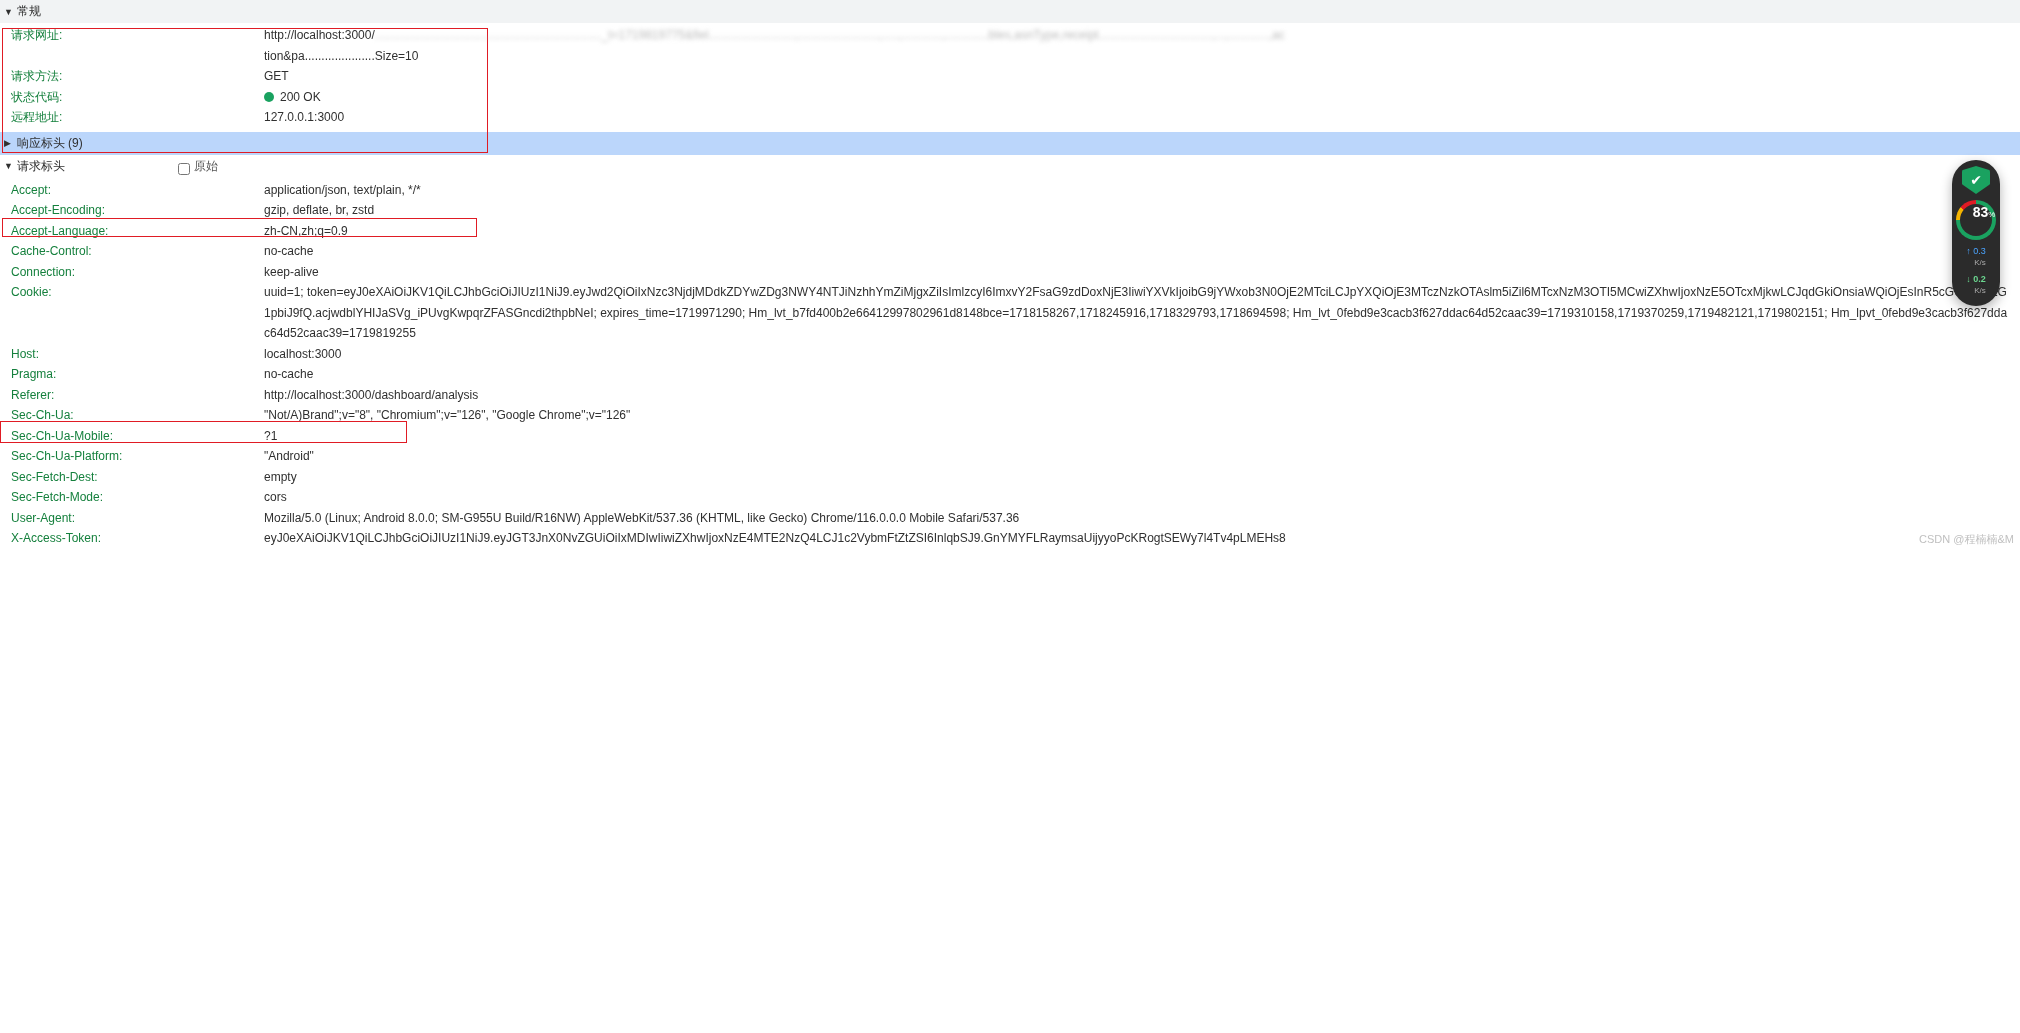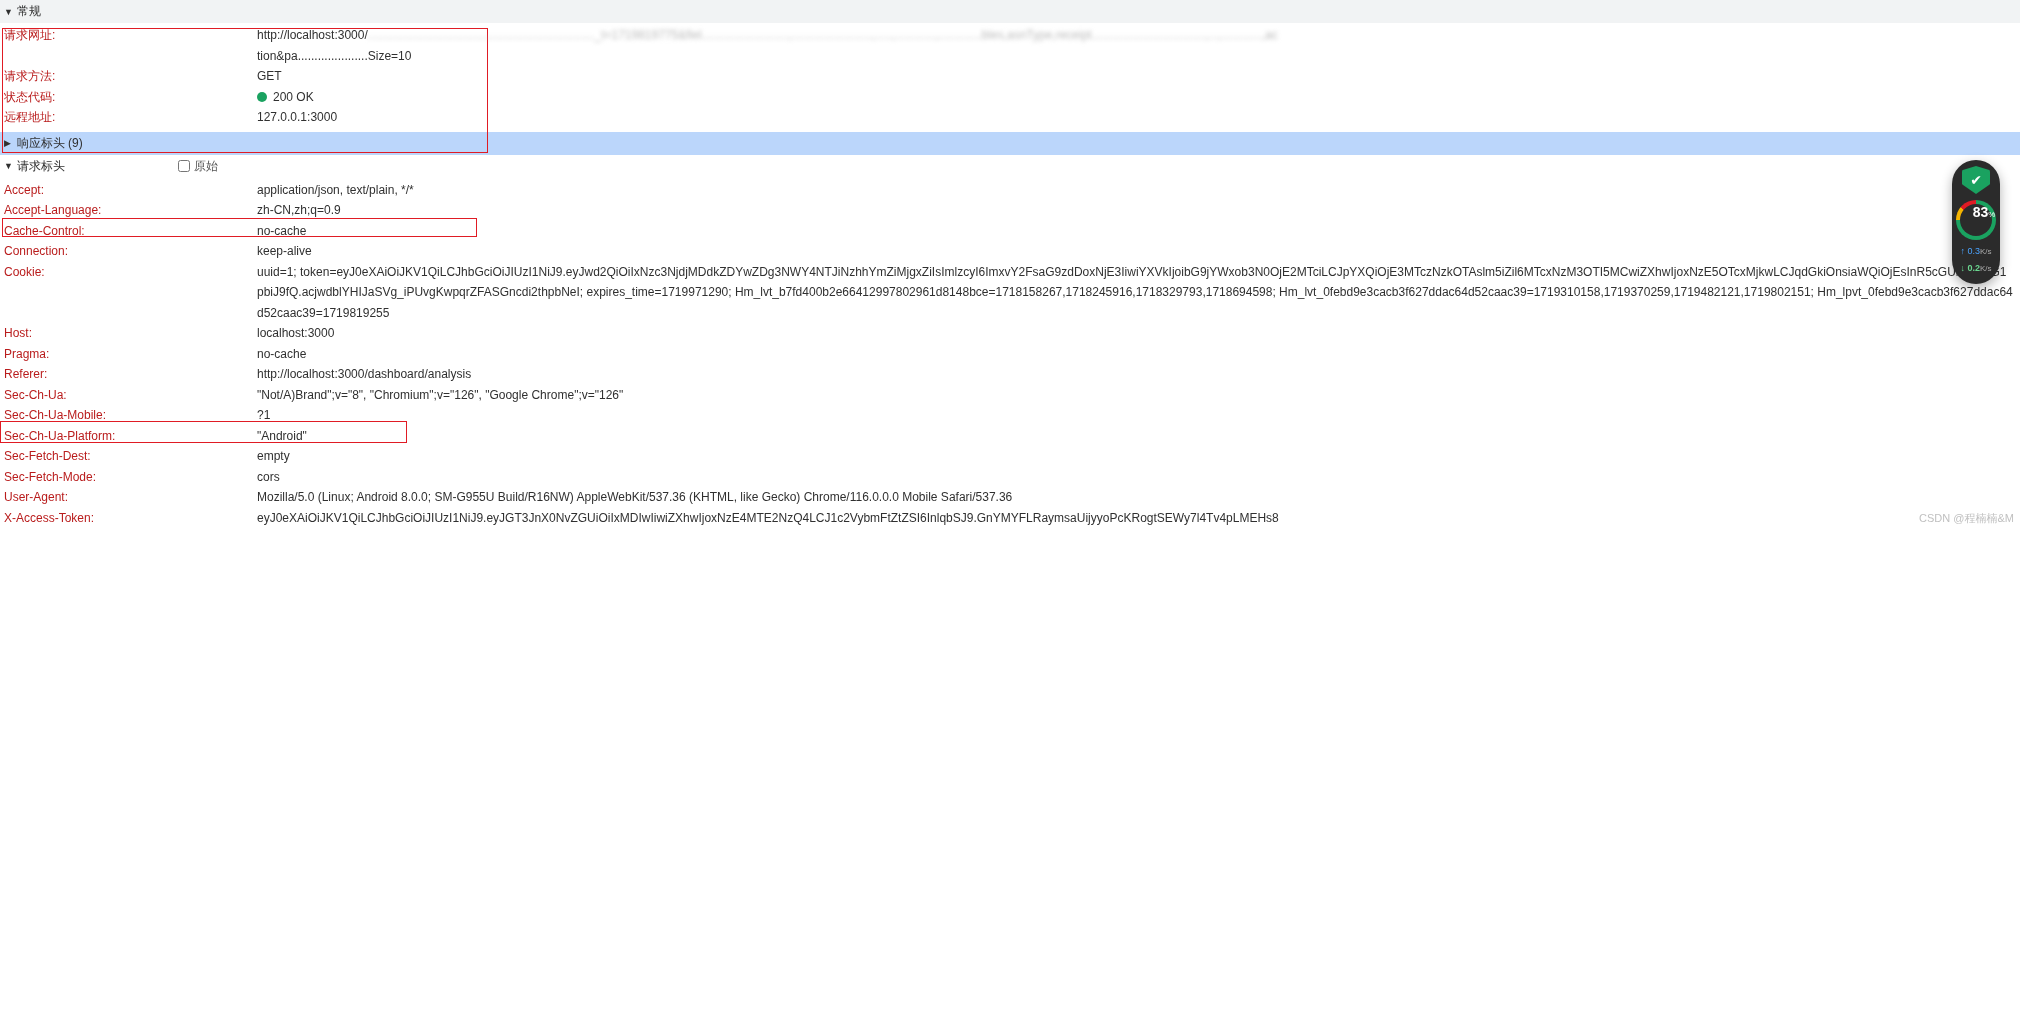--- a/index.html
+++ b/index.html
@@ -25,7 +25,7 @@
   .tri { font-size: 9px; display: inline-block; width: 10px; }
   .rows { padding: 2px 0 4px 4px; }
   .row { display: flex; align-items: flex-start; line-height: 20.5px; }
-  .label { width: 253px; flex: 0 0 253px; color: #b91c1c; }
+  .label { width: 253px; flex: 0 0 253px; color: #15803d; margin-left: 7px; }
   .value { flex: 1; color: #303030; word-break: break-all; white-space: normal; padding-right: 7px; }
   .status-dot {
     display: inline-block; width: 10px; height: 10px; border-radius: 50%;

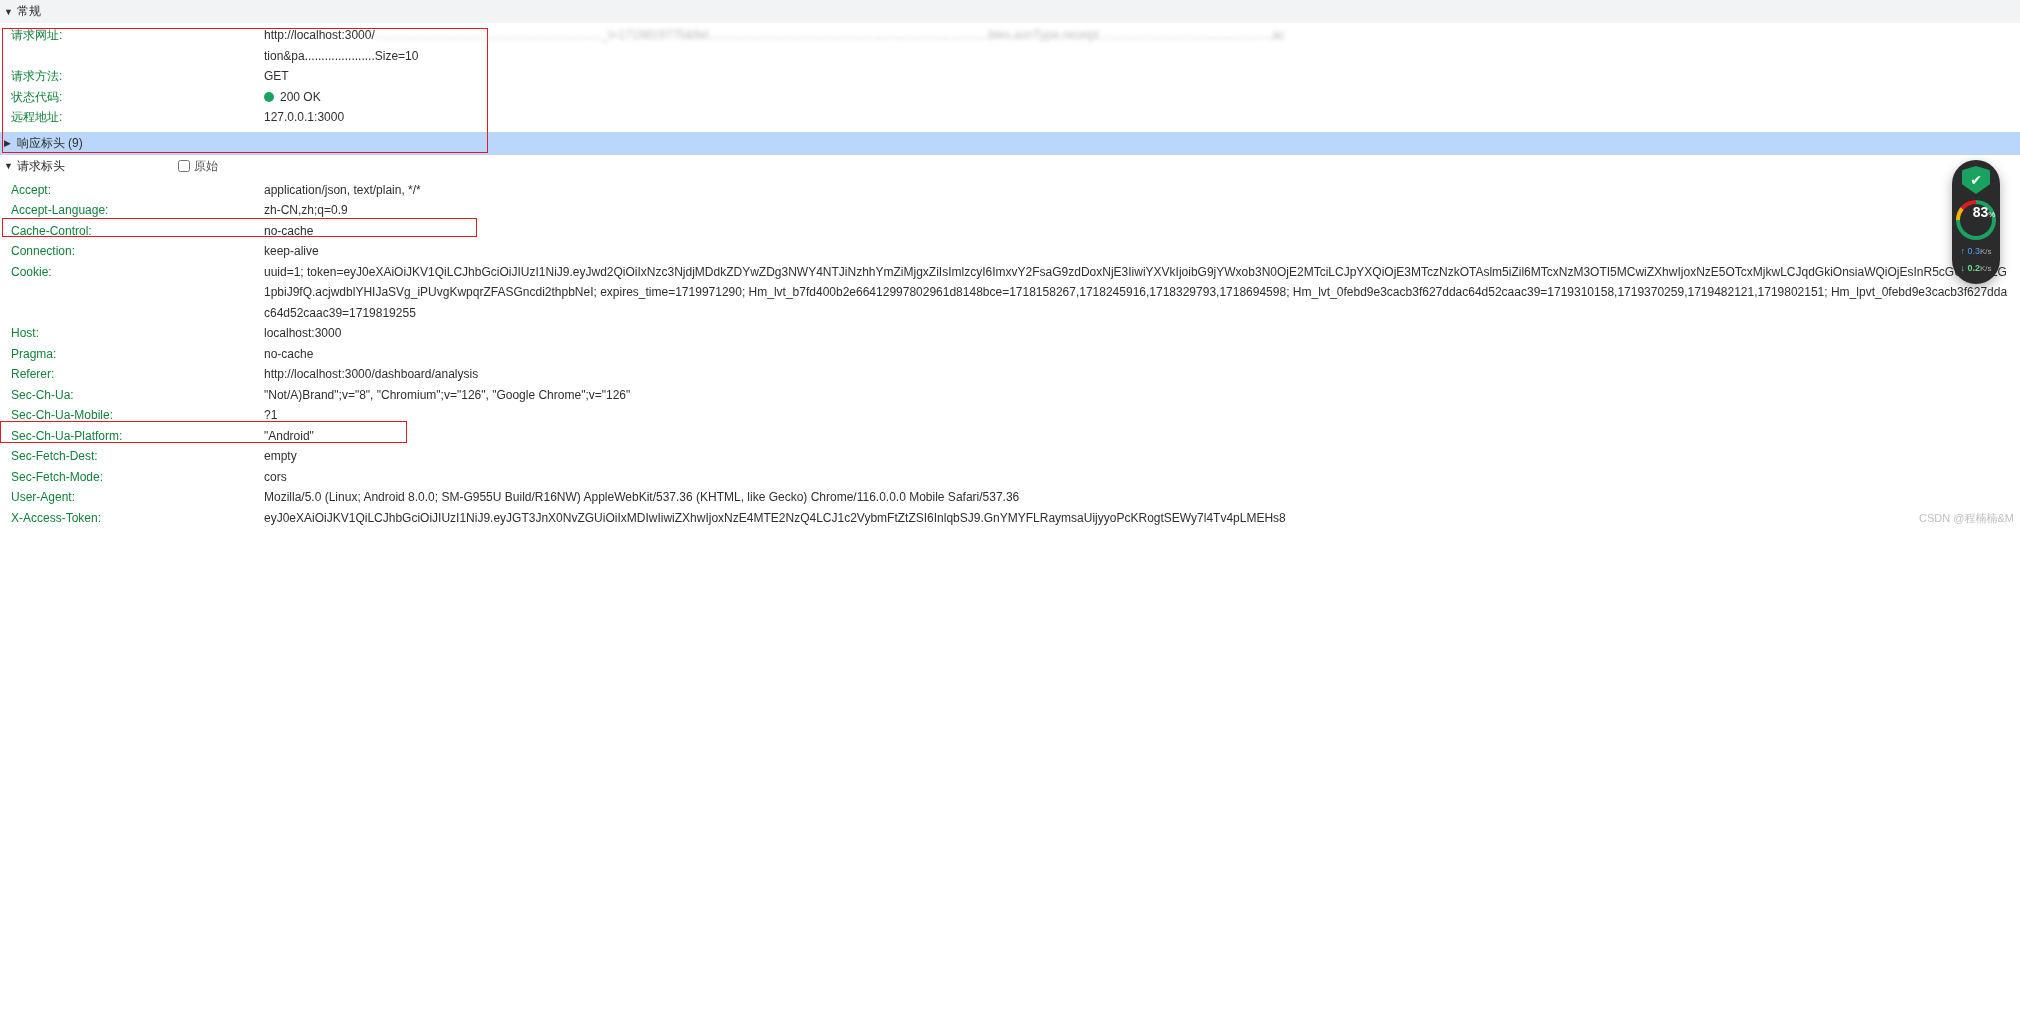--- a/index.html
+++ b/index.html
@@ -31,7 +31,7 @@
     display: inline-block; width: 10px; height: 10px; border-radius: 50%;
     background: #1aa260; margin-right: 6px; vertical-align: middle;
   }
-  .raw-check { display: inline-flex; align-items: center; gap: 4px; margin-left: 110px; color: #555; }
+  .raw-check { display: inline-flex; align-items: flex-end; gap: 4px; margin-left: 110px; color: #555; }
   .raw-check input { width: 12px; height: 12px; }
   
   .hl { position: absolute; border: 1.5px solid #e01b24; pointer-events: none; }

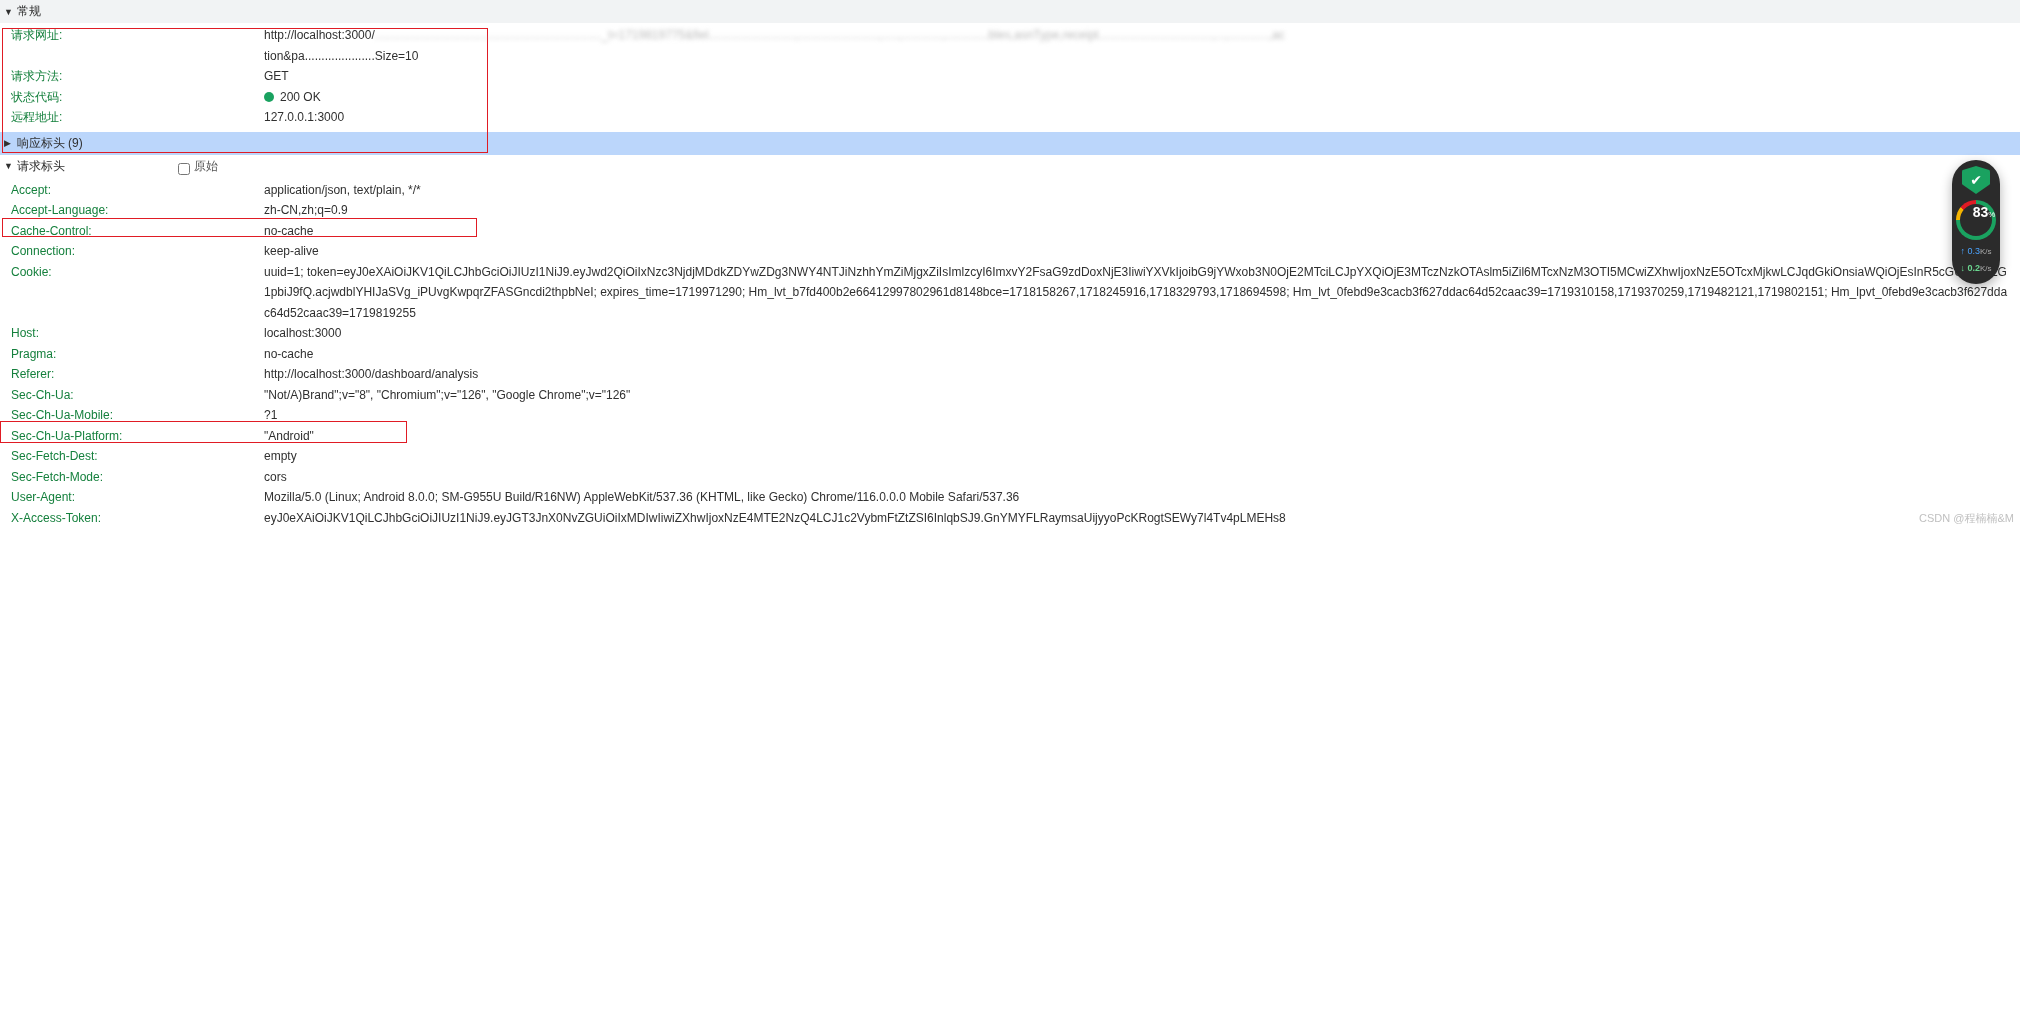--- a/index.html
+++ b/index.html
@@ -122,6 +122,10 @@
       <div class="value">application/json, text/plain, */*</div>
     </div>
     <div class="row">
+      <div class="label">Accept-Encoding:</div>
+      <div class="value">gzip, deflate, br, zstd</div>
+    </div>
+    <div class="row">
       <div class="label">Accept-Language:</div>
       <div class="value">zh-CN,zh;q=0.9</div>
     </div>

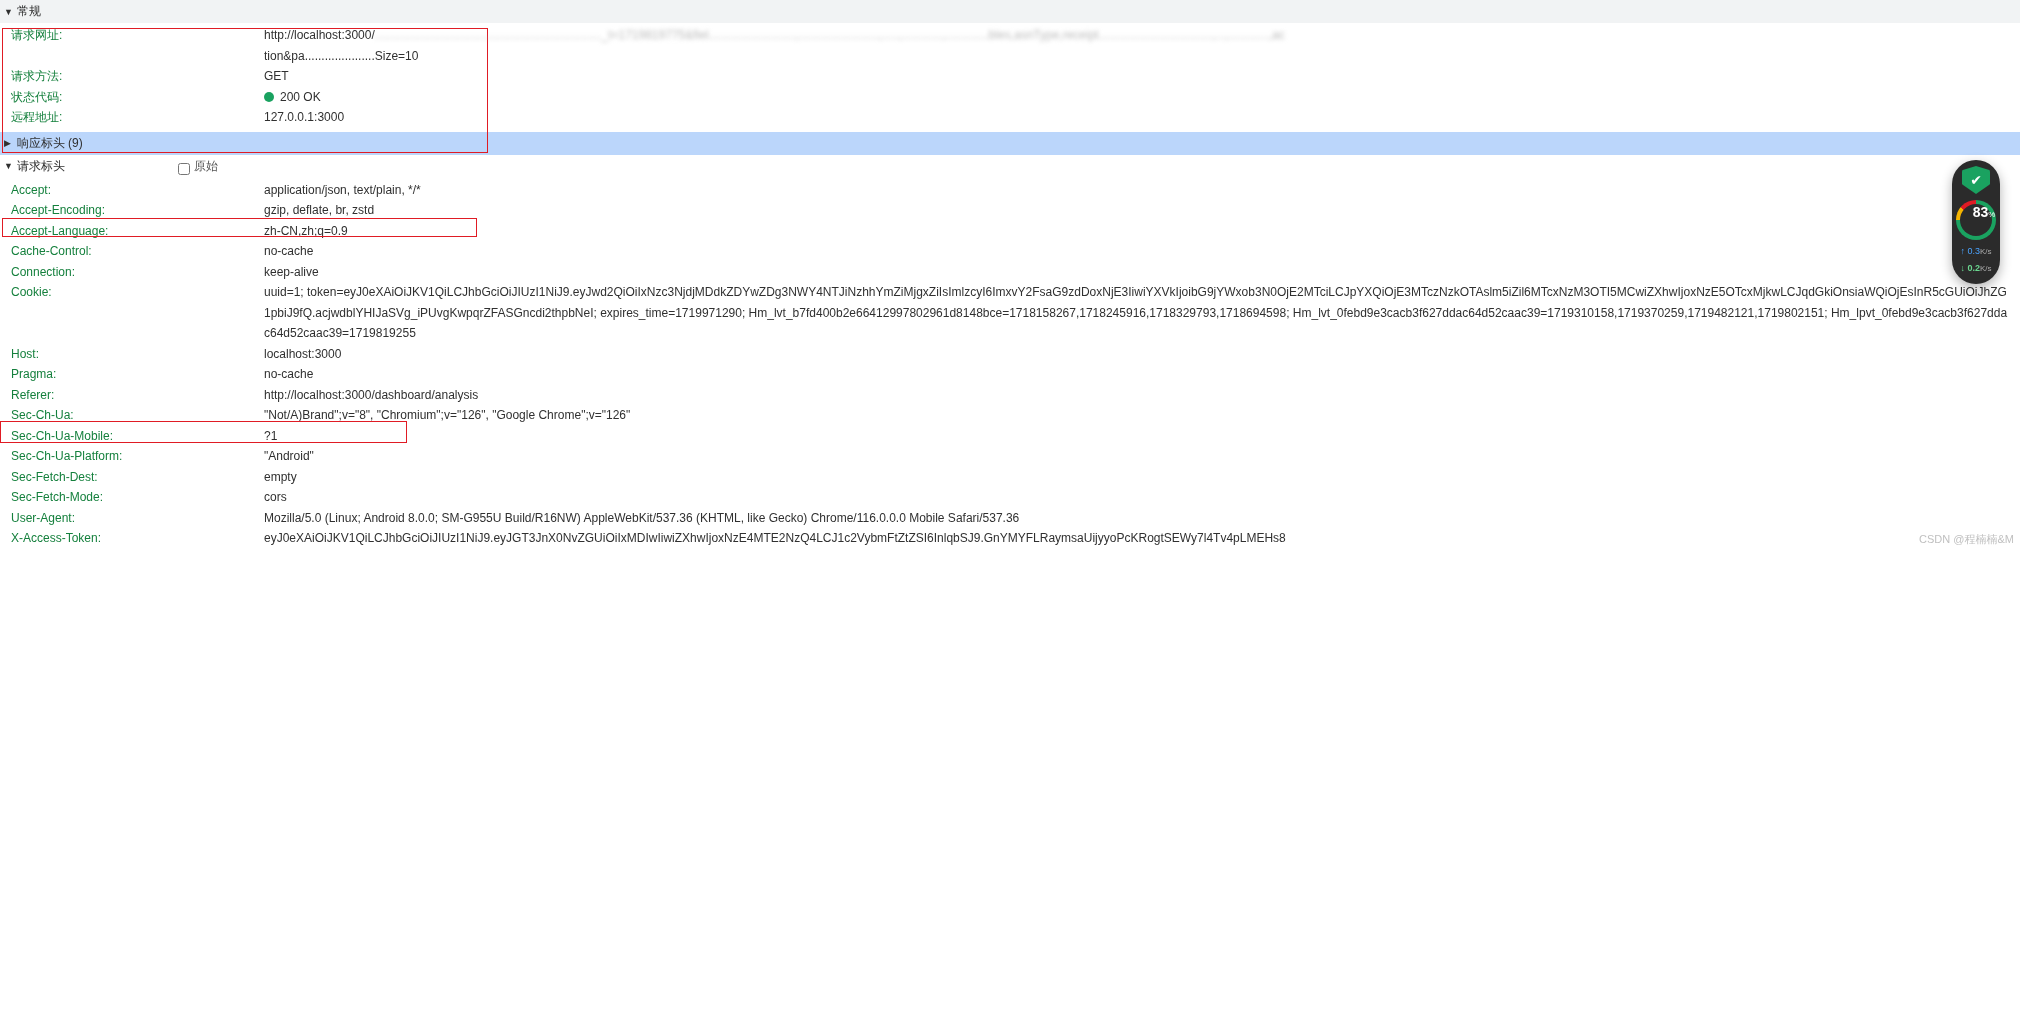--- a/index.html
+++ b/index.html
@@ -58,7 +58,7 @@
   }
   .ring-inner .big { font-size: 14px; font-weight: bold; padding-left: 16px; }
   .ring-inner .pct { font-size: 8px; }
-  .speed { display: flex; flex-direction: row; align-items: flex-end; font-size: 9px; line-height: 11px; }
+  .speed { display: flex; flex-direction: column; align-items: flex-end; font-size: 9px; line-height: 11px; }
   .speed .up { color: #4aa3ff; }
   .speed .dn { color: #6bd68f; font-weight: bold; }
   .speed .unit { color: #aaa; font-size: 8px; }

